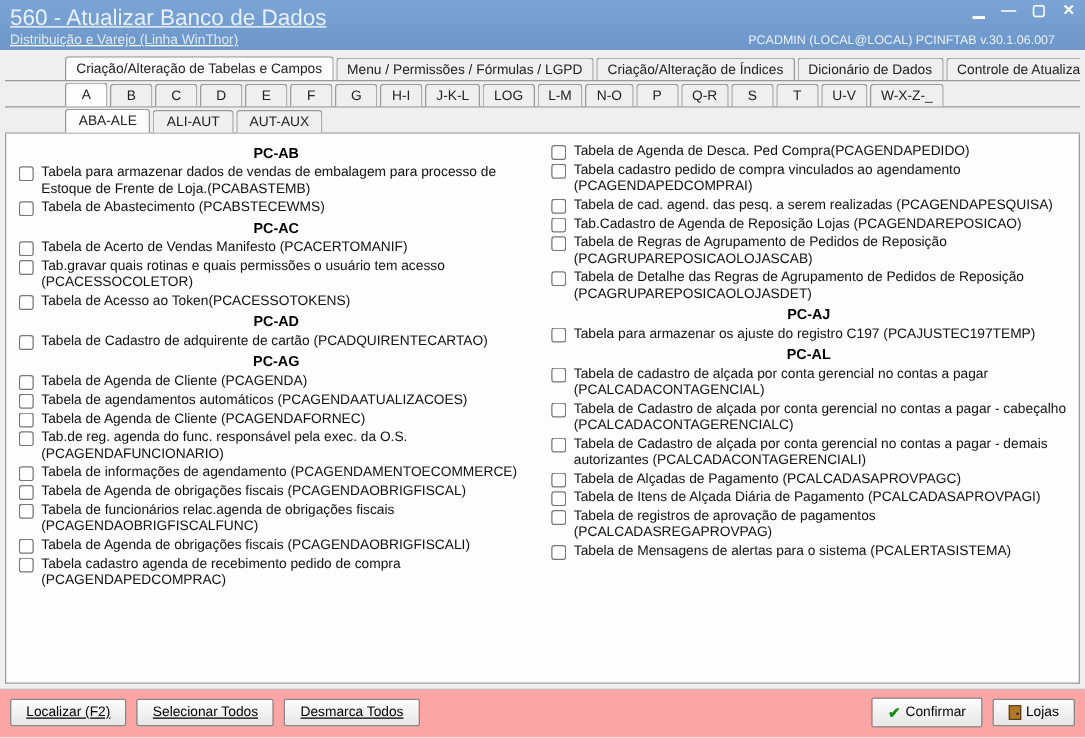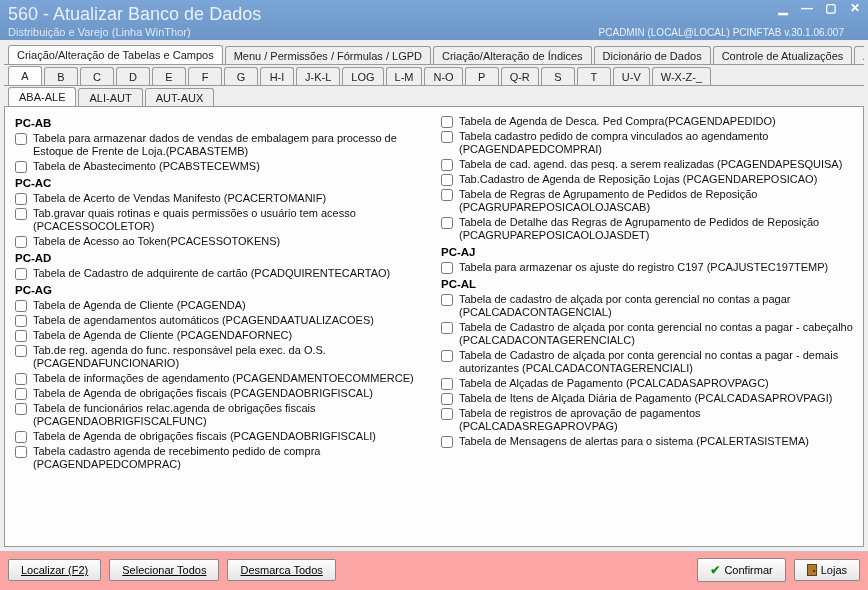--- a/index.html
+++ b/index.html
@@ -18,6 +18,7 @@
     color: #fff;
     padding: 4px 8px 2px 8px;
     position: relative;
+    text-decoration: underline;
   }
   .titlebar .title {
     font-size: 18px;

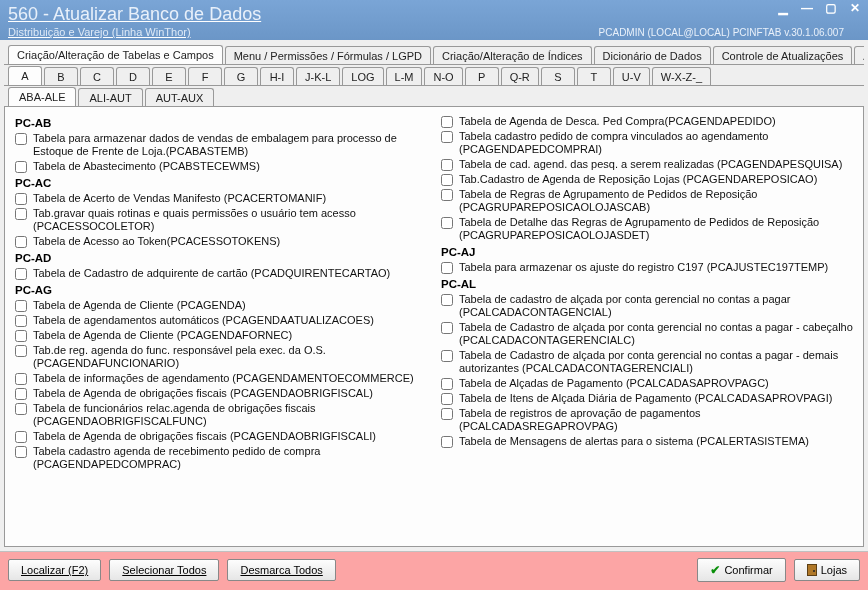--- a/index.html
+++ b/index.html
@@ -88,6 +88,7 @@
     background: #fdfdfd;
     border-bottom: 1px solid #fdfdfd;
     z-index: 2;
+    margin-left: 44px;
   }
   .alpha-row .tab { min-width: 34px; text-align: center; }
   .sub-row .tab { padding: 3px 10px; }

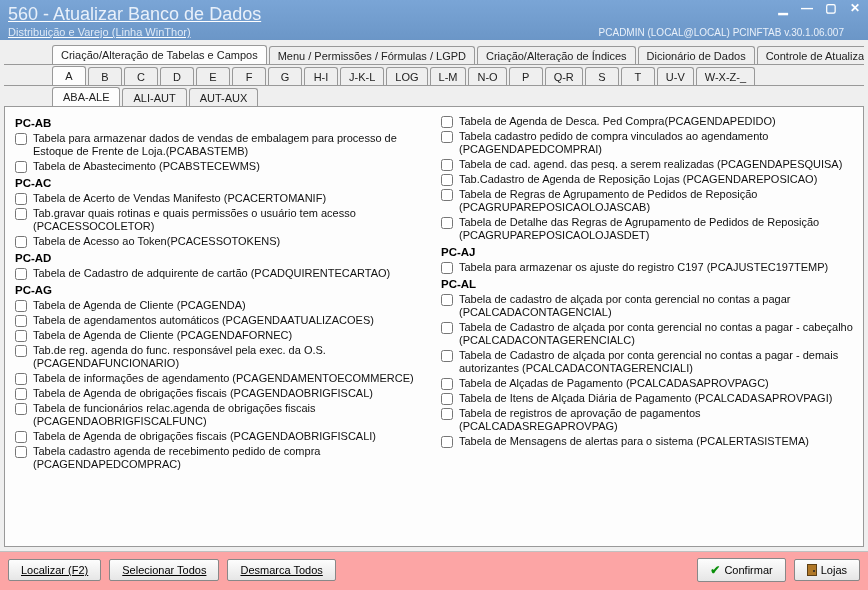--- a/index.html
+++ b/index.html
@@ -111,6 +111,7 @@
     color: #000;
     margin: 4px 0 3px 0;
     font-size: 11.5px;
+    text-align: center;
   }
   .check-row {
     display: flex;

